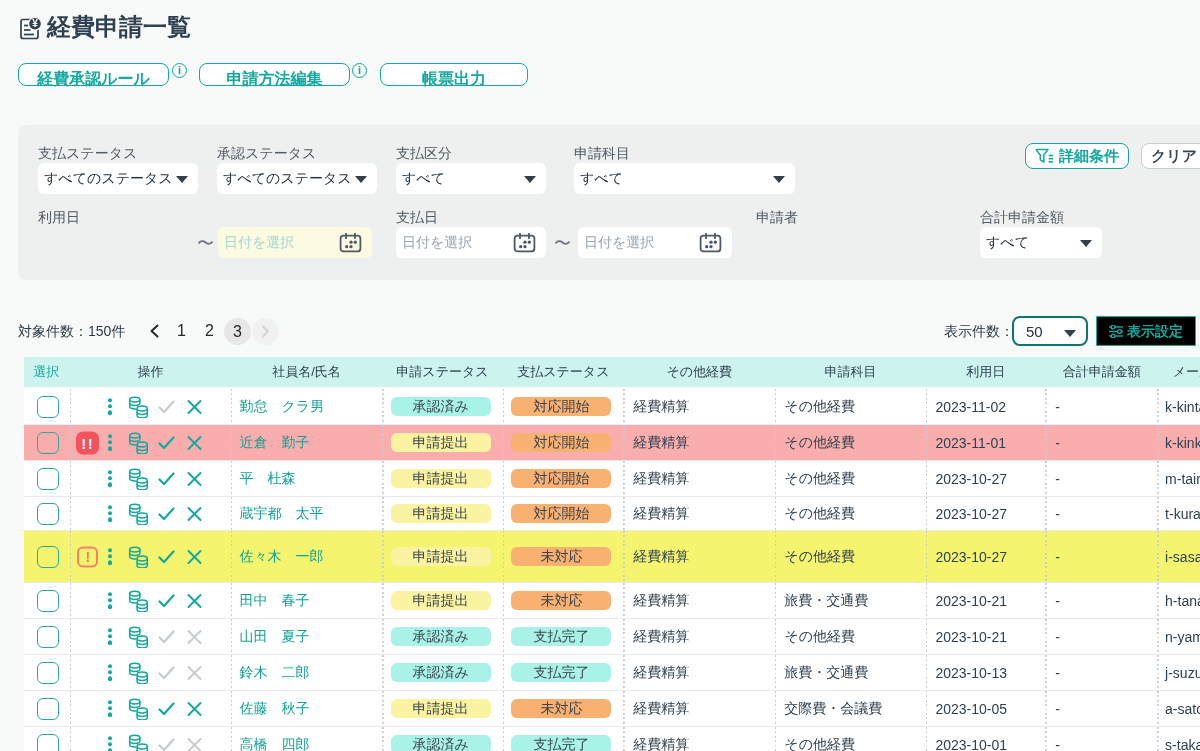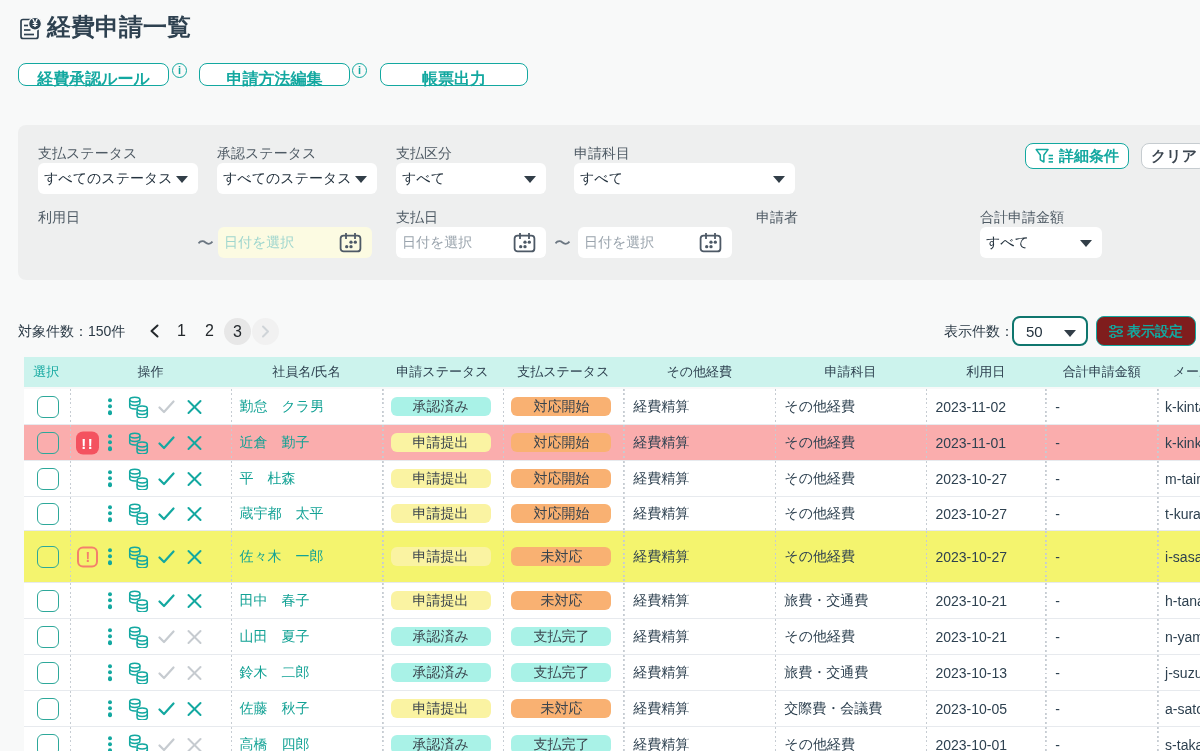--- a/index.html
+++ b/index.html
@@ -195,7 +195,7 @@
 <div class="abs" style="left:1012px;top:316px;width:76px;height:30px;background:#fff;border:2px solid #0f766e;border-radius:8px;font-size:15px;color:#24323e;line-height:28px;padding-left:12px;">50
   <span style="position:absolute;right:10px;top:12px;width:0;height:0;border-left:6.5px solid transparent;border-right:6.5px solid transparent;border-top:7.5px solid #323e48;"></span>
 </div>
-<div class="abs" style="left:1096px;top:316px;width:100px;height:30px;background:#7f1d1d;border:1px solid #13a8a0;border-radius:8px;text-align:center;line-height:28px;color:#13a8a0;font-weight:bold;font-size:14px;">
+<div class="abs" style="left:1096px;top:316px;width:100px;height:30px;background:#000000;border:1px solid #13a8a0;border-radius:1px;text-align:center;line-height:28px;color:#13a8a0;font-weight:bold;font-size:14px;">
   <svg width="14" height="13" viewBox="0 0 14 13" style="vertical-align:-2px;margin-right:4px;">
     <g stroke="#13a8a0" stroke-width="1.4" fill="none">
     <line x1="0" y1="2" x2="2.2" y2="2"></line>

